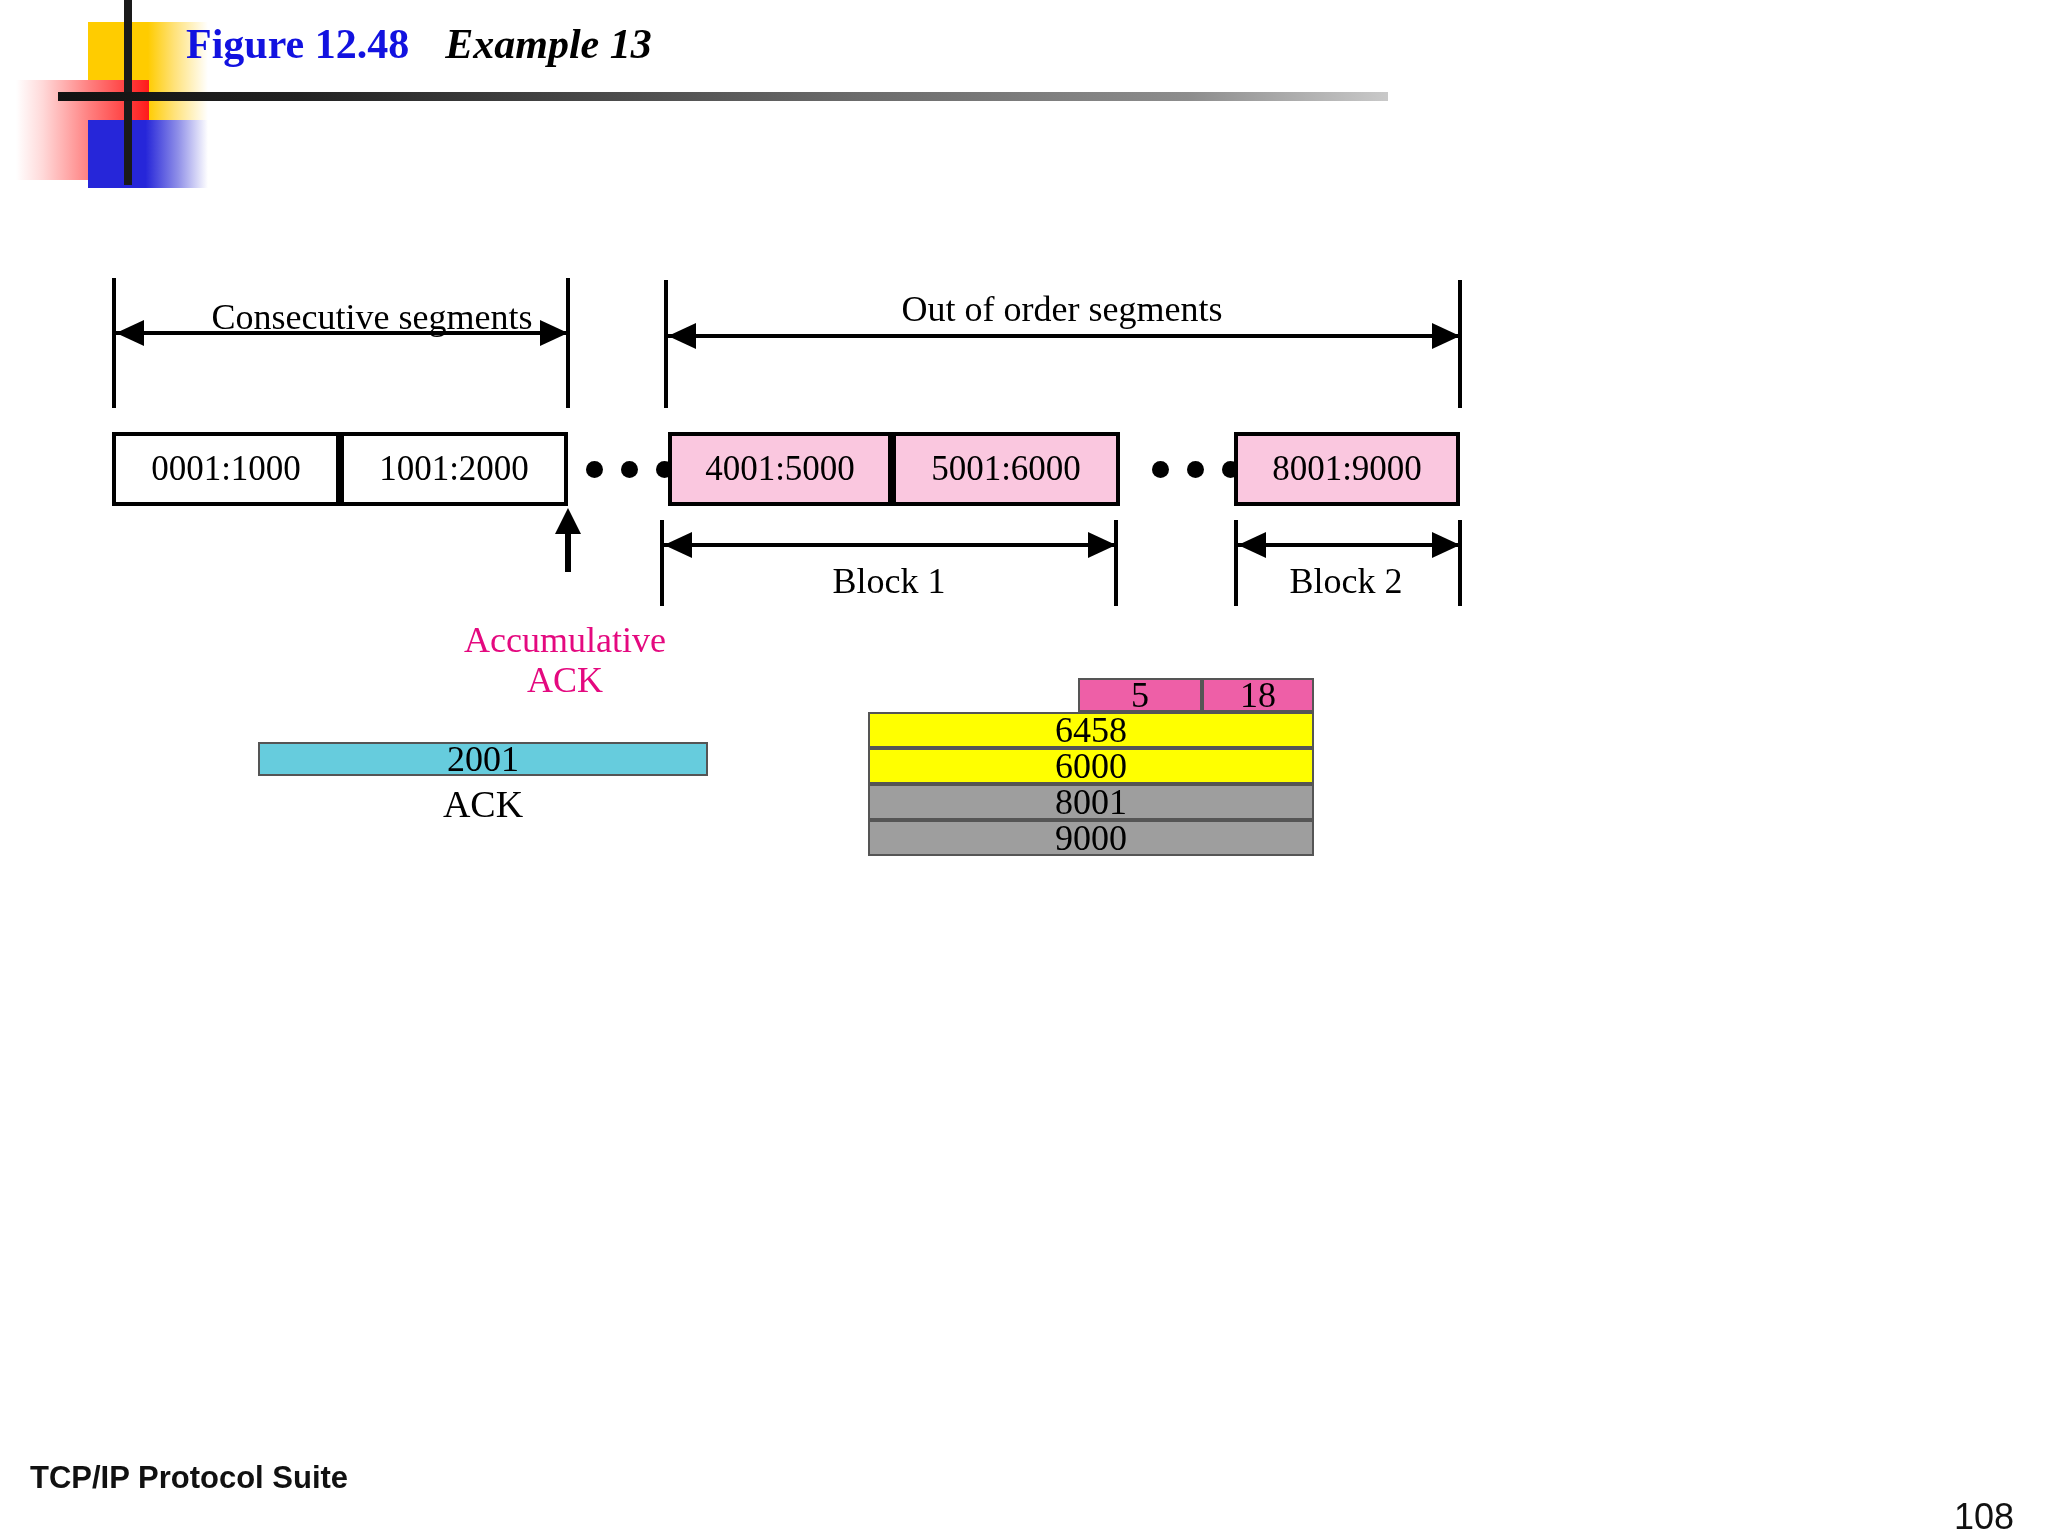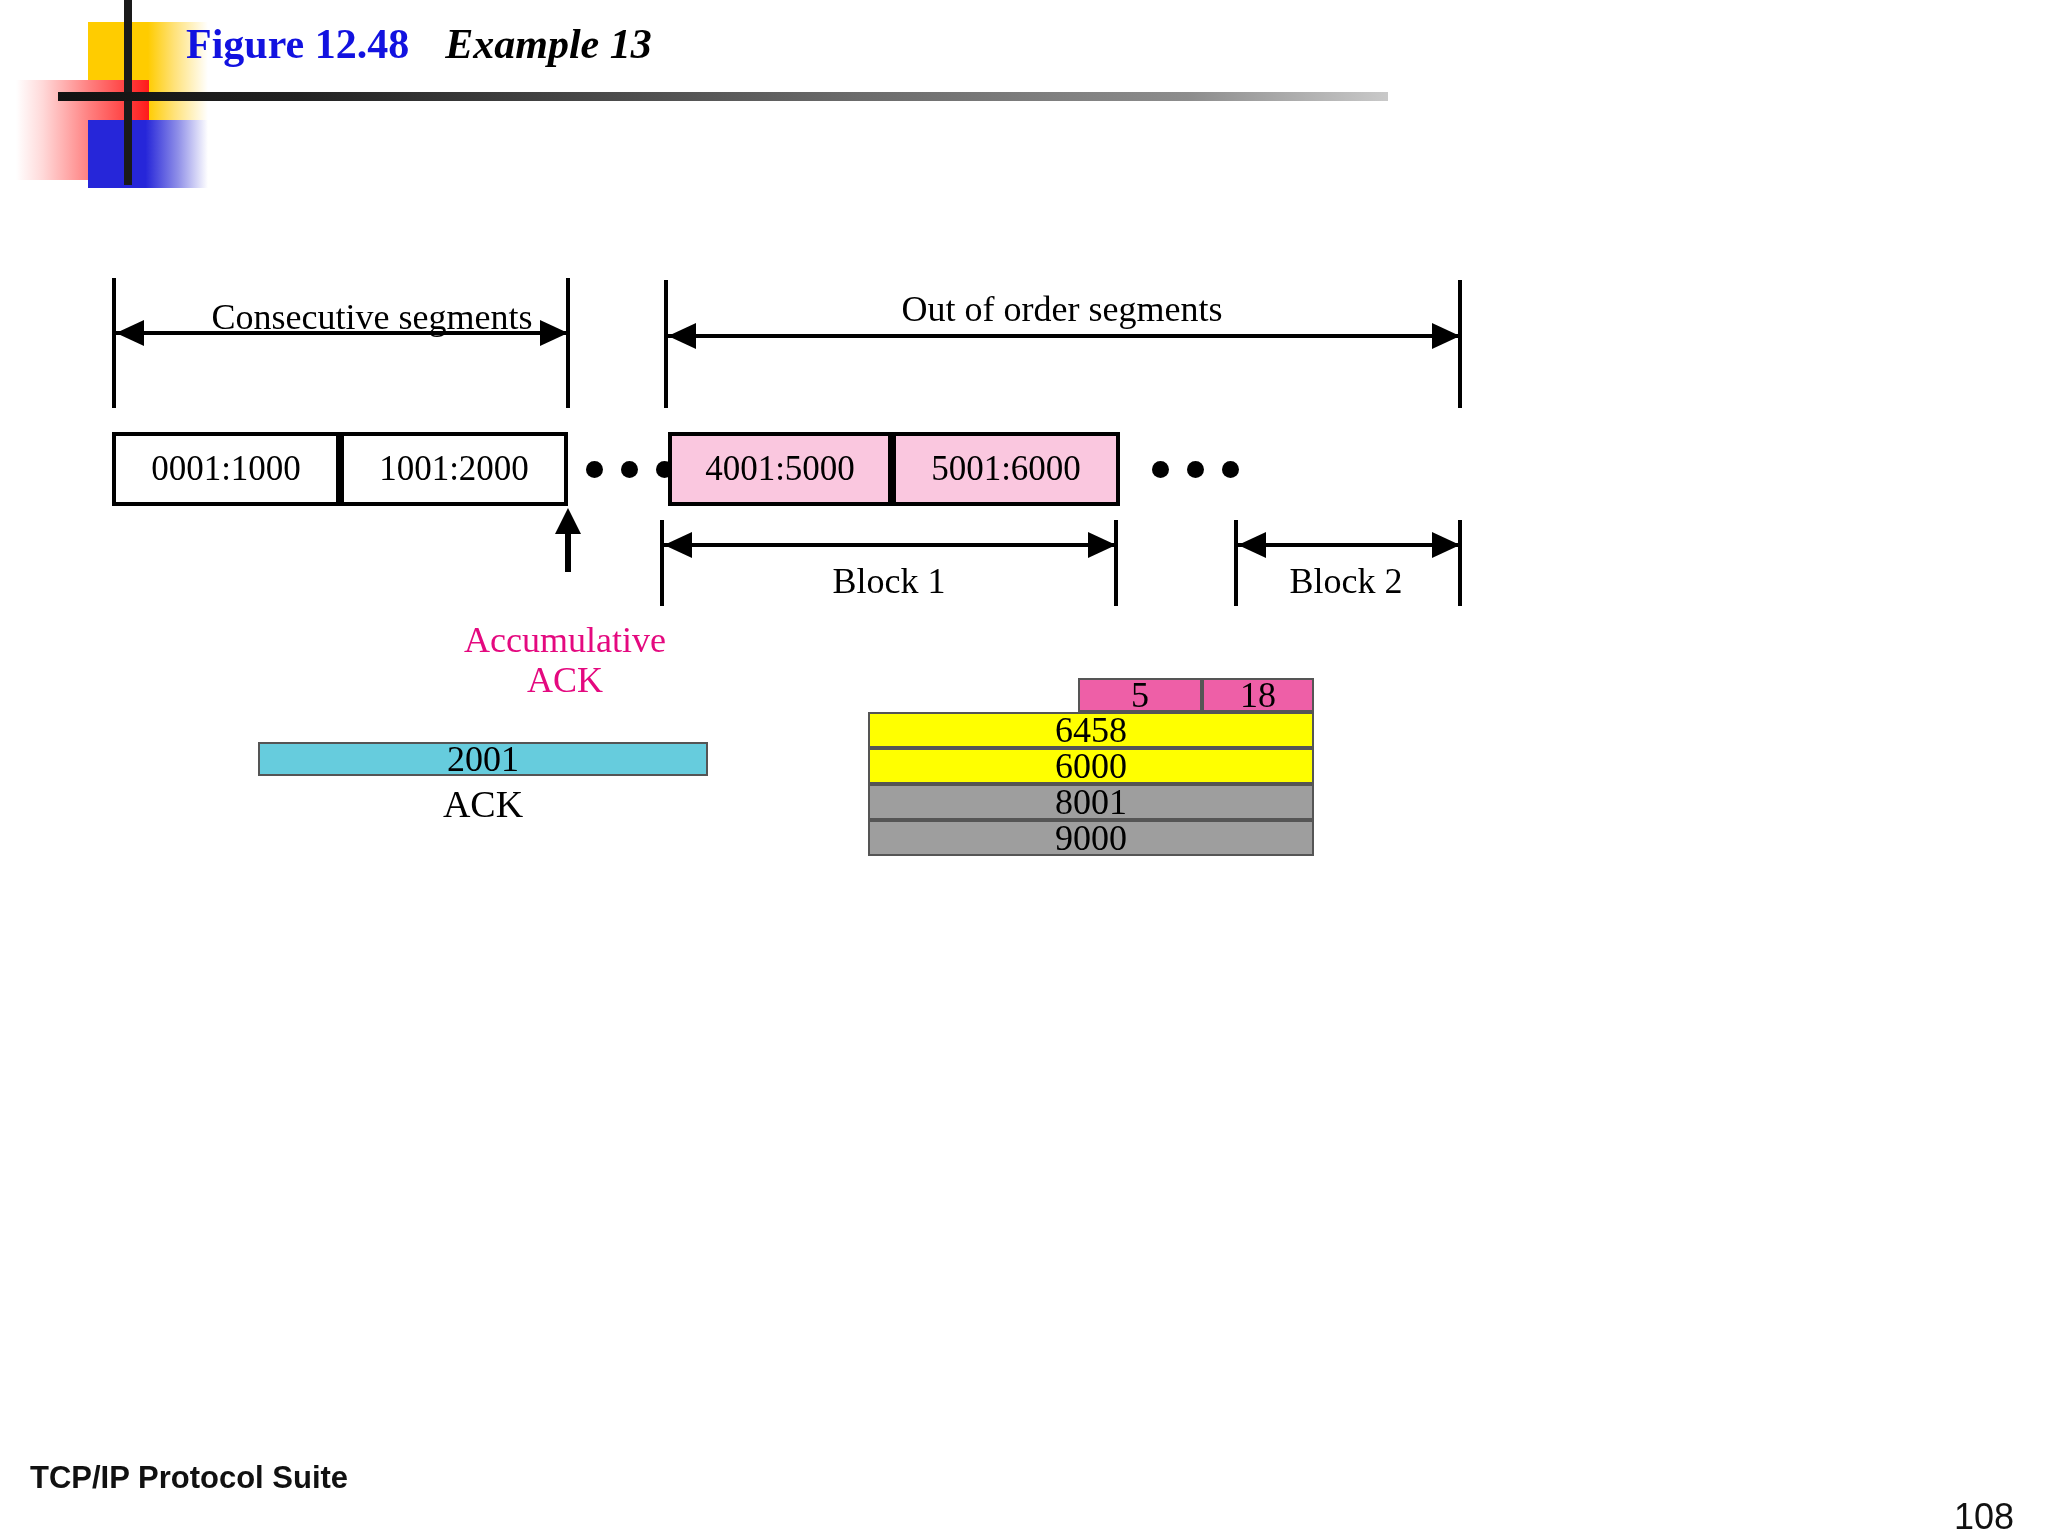--- a/index.html
+++ b/index.html
@@ -248,6 +248,7 @@
     <span></span>
   </div>
 
+  <div class="seg-box pink" style="left:1234px; top:432px; width:226px; height:74px;">8001:9000</div>
 
   <div id="acc-ack-shaft" style="left:565px; top:524px; height:48px;"></div>
   <div id="acc-ack-head" style="left:555px; top:508px;"></div>

